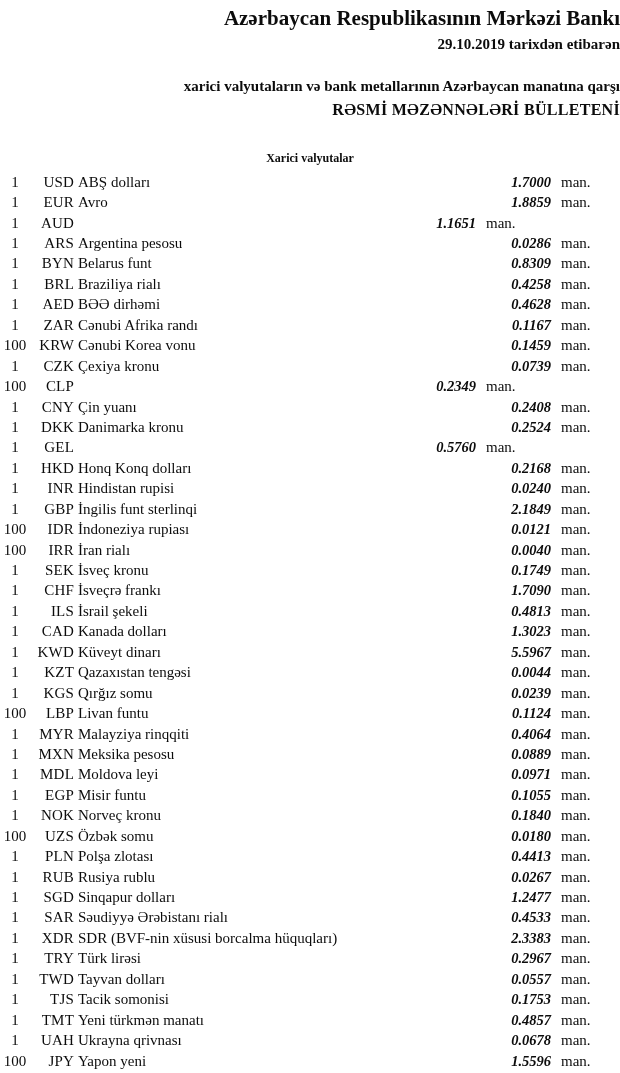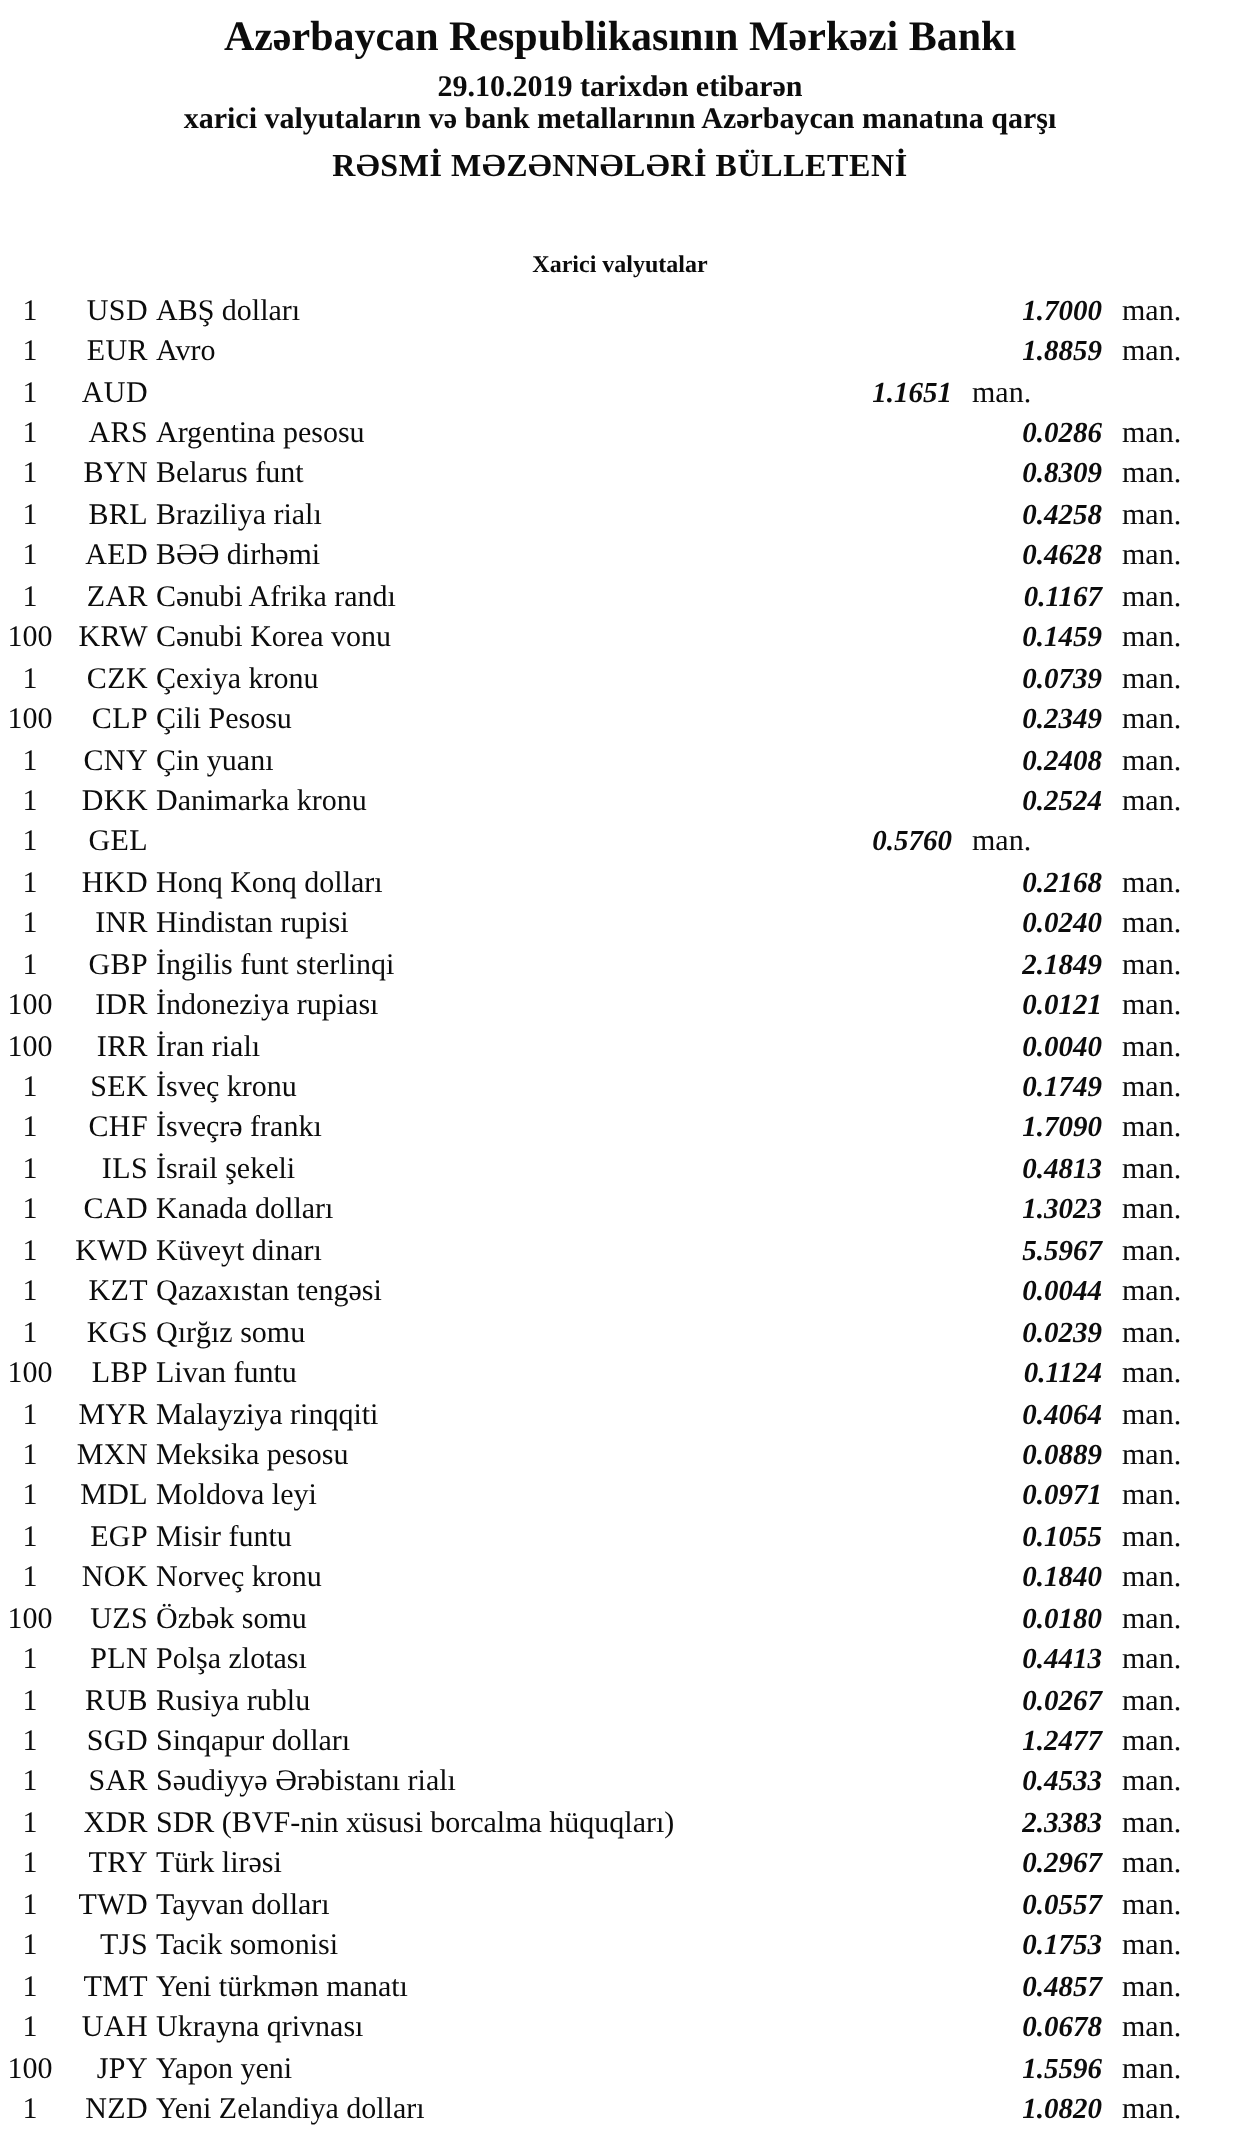--- a/index.html
+++ b/index.html
@@ -13,7 +13,7 @@
   }
   .page { width: 620px; padding-top: 6px; }
 
-  .hdr { text-align: center; font-weight: bold; }
+  .hdr { text-align: right; font-weight: bold; }
   .bank-name   { font-size: 21px; line-height: 24px; }
   .date-line   { font-size: 15px; line-height: 16px; margin-top: 6px; }
   .subject-line{ font-size: 15px; line-height: 16px; margin-top: 0; }

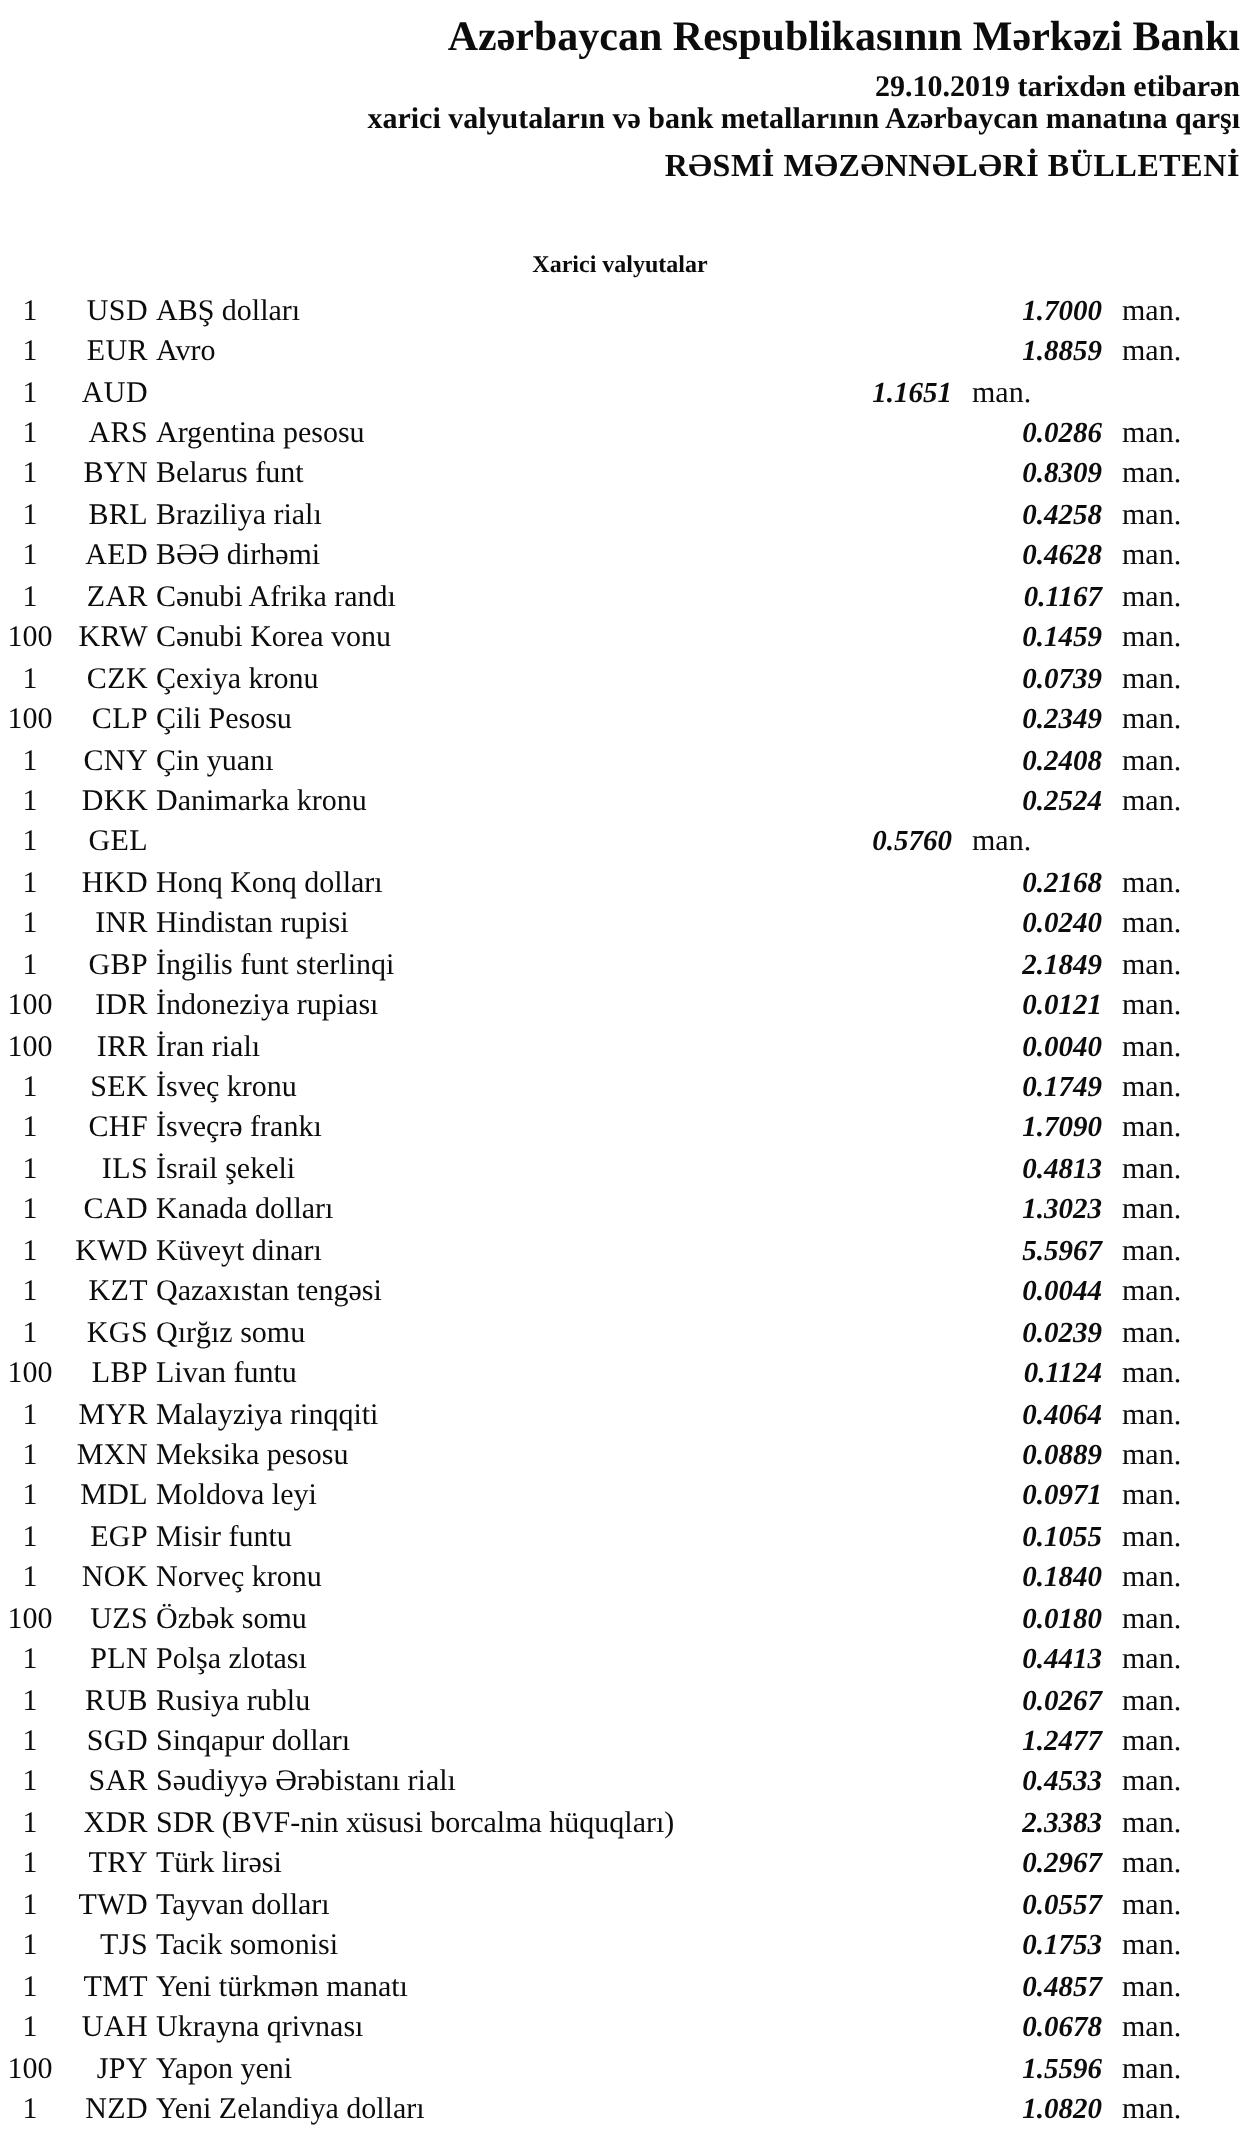--- a/index.html
+++ b/index.html
@@ -16,7 +16,7 @@
   .hdr { text-align: right; font-weight: bold; }
   .bank-name   { font-size: 21px; line-height: 24px; }
   .date-line   { font-size: 15px; line-height: 16px; margin-top: 6px; }
-  .subject-line{ font-size: 15px; line-height: 16px; margin-top: 0; }
+  .subject-line{ font-size: 15px; line-height: 16px; margin-top: 26px; }
   .bulletin    { font-size: 16px; line-height: 18px; margin-top: 7px; letter-spacing: 0.3px; }
   .section-title { font-size: 12px; line-height: 18px; margin-top: 30px; text-align: center; font-weight: bold; }
 

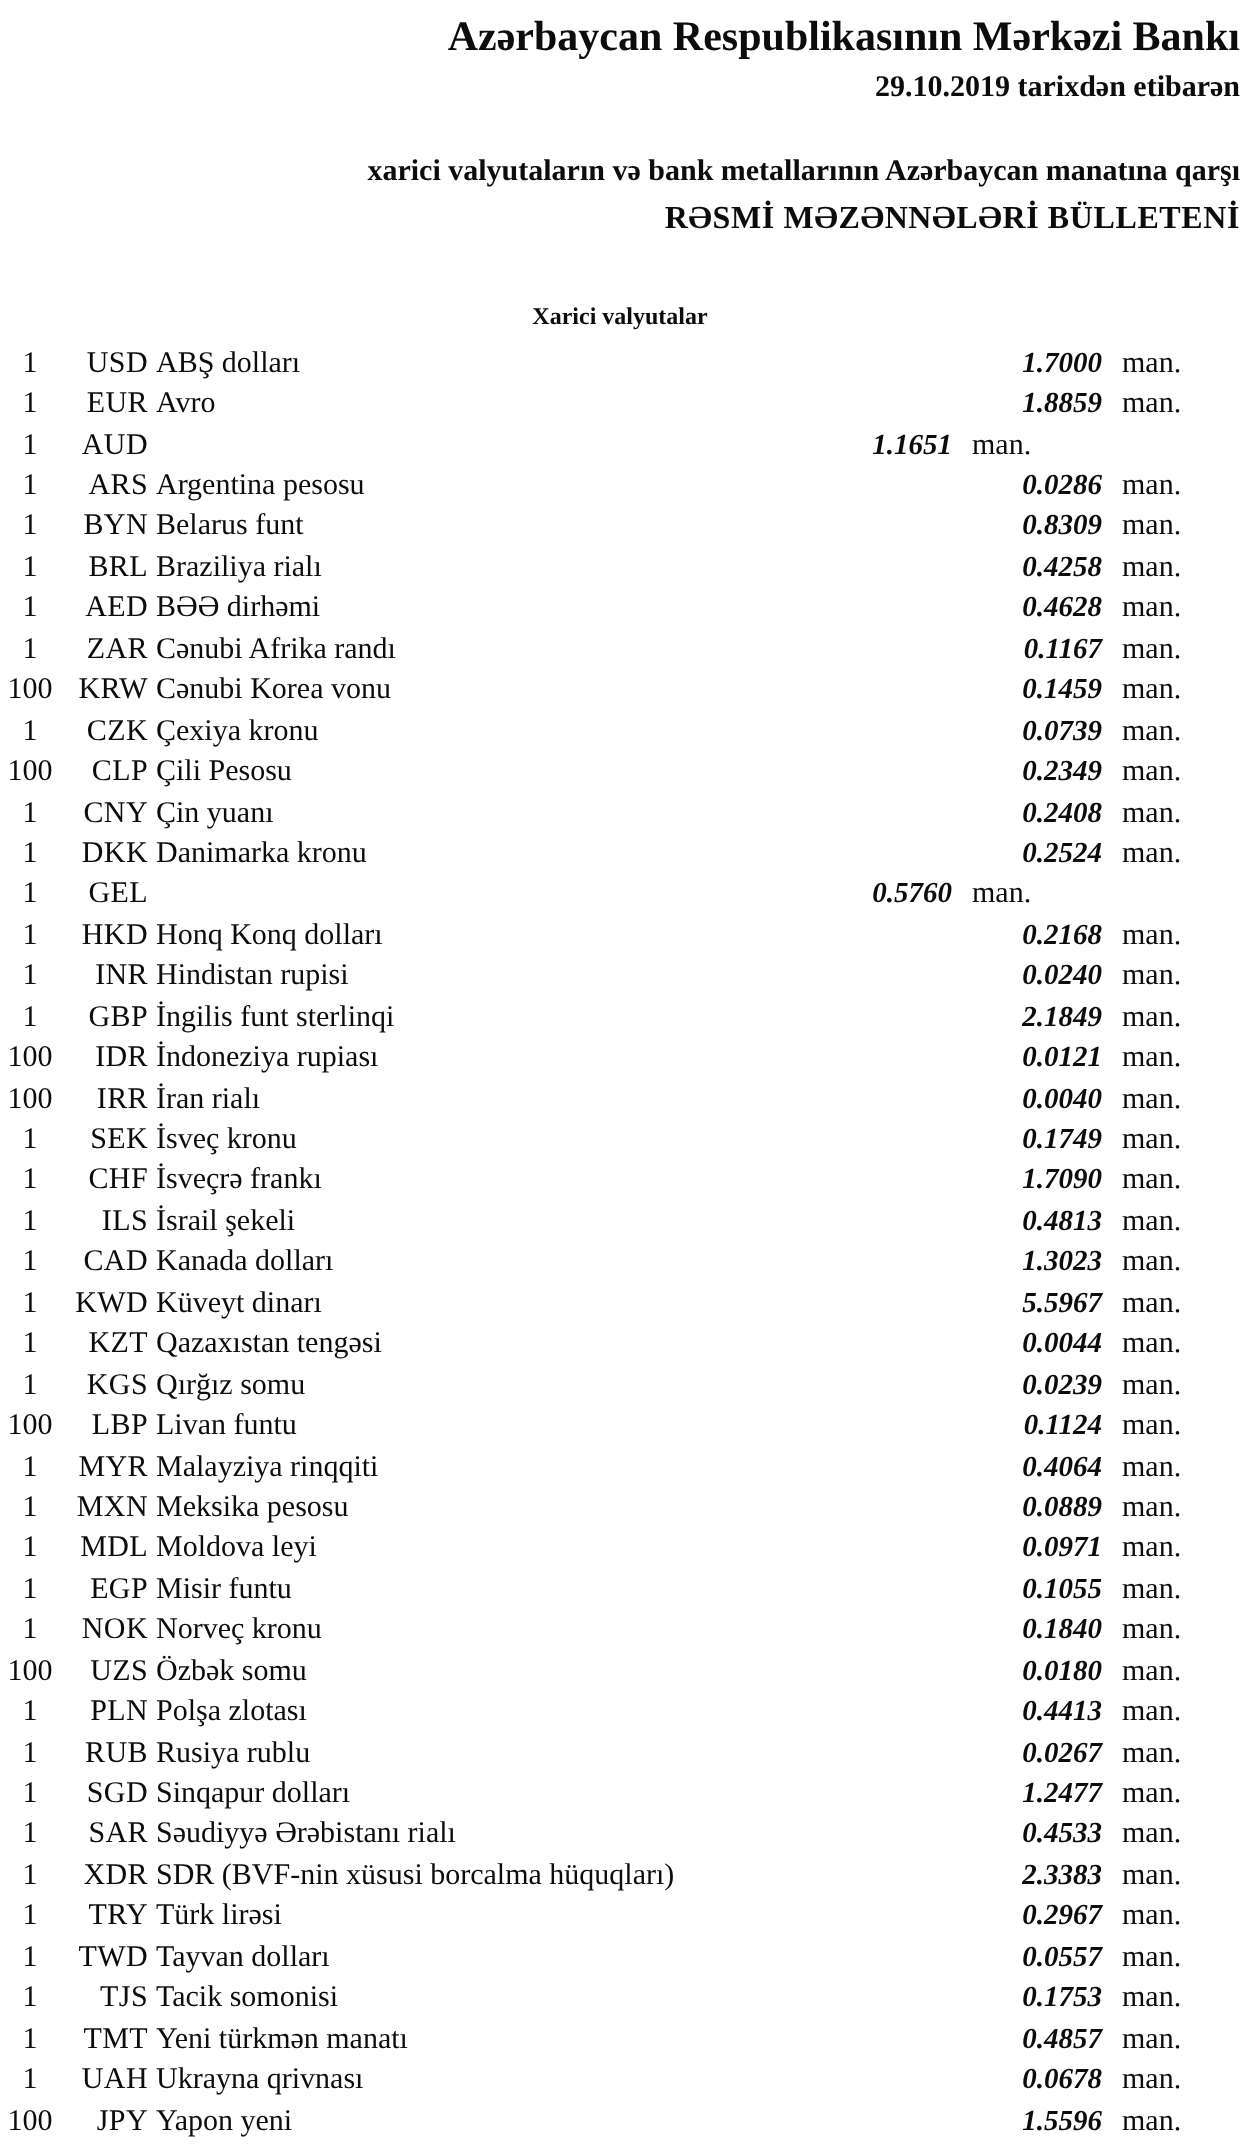--- a/index.html
+++ b/index.html
@@ -119,7 +119,6 @@
       <div class="row">
     <span class="cell-qty">100</span>
     <span class="cell-code">CLP</span>
-    <span class="cell-name">Çili Pesosu</span>
     <span class="cell-rate">0.2349</span>
     <span class="cell-unit">man.</span>
   </div>

